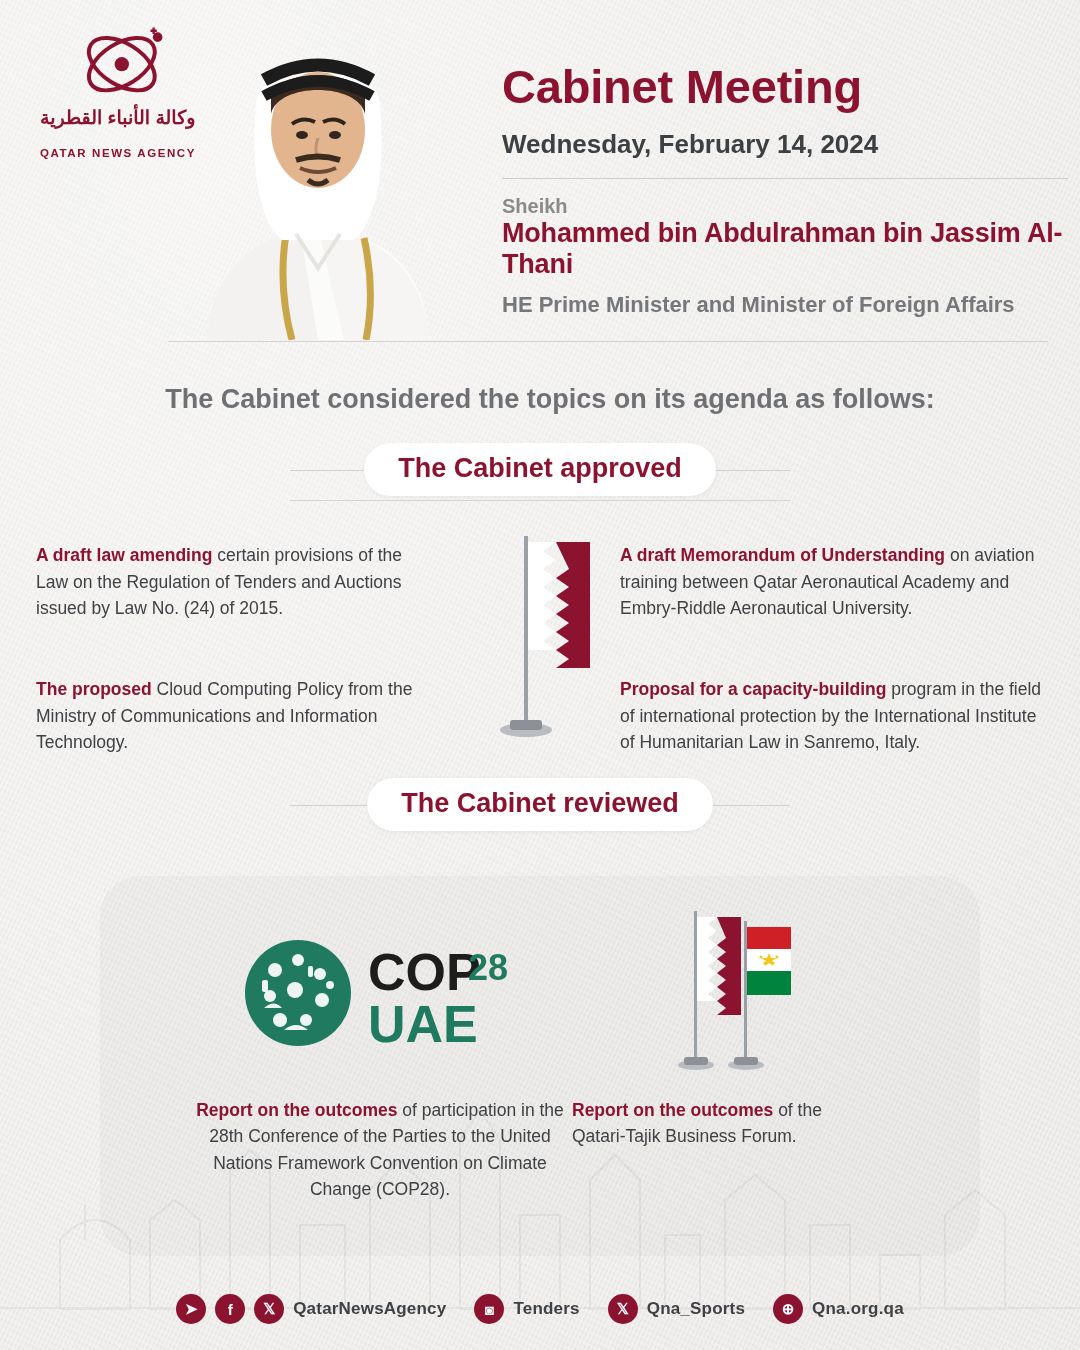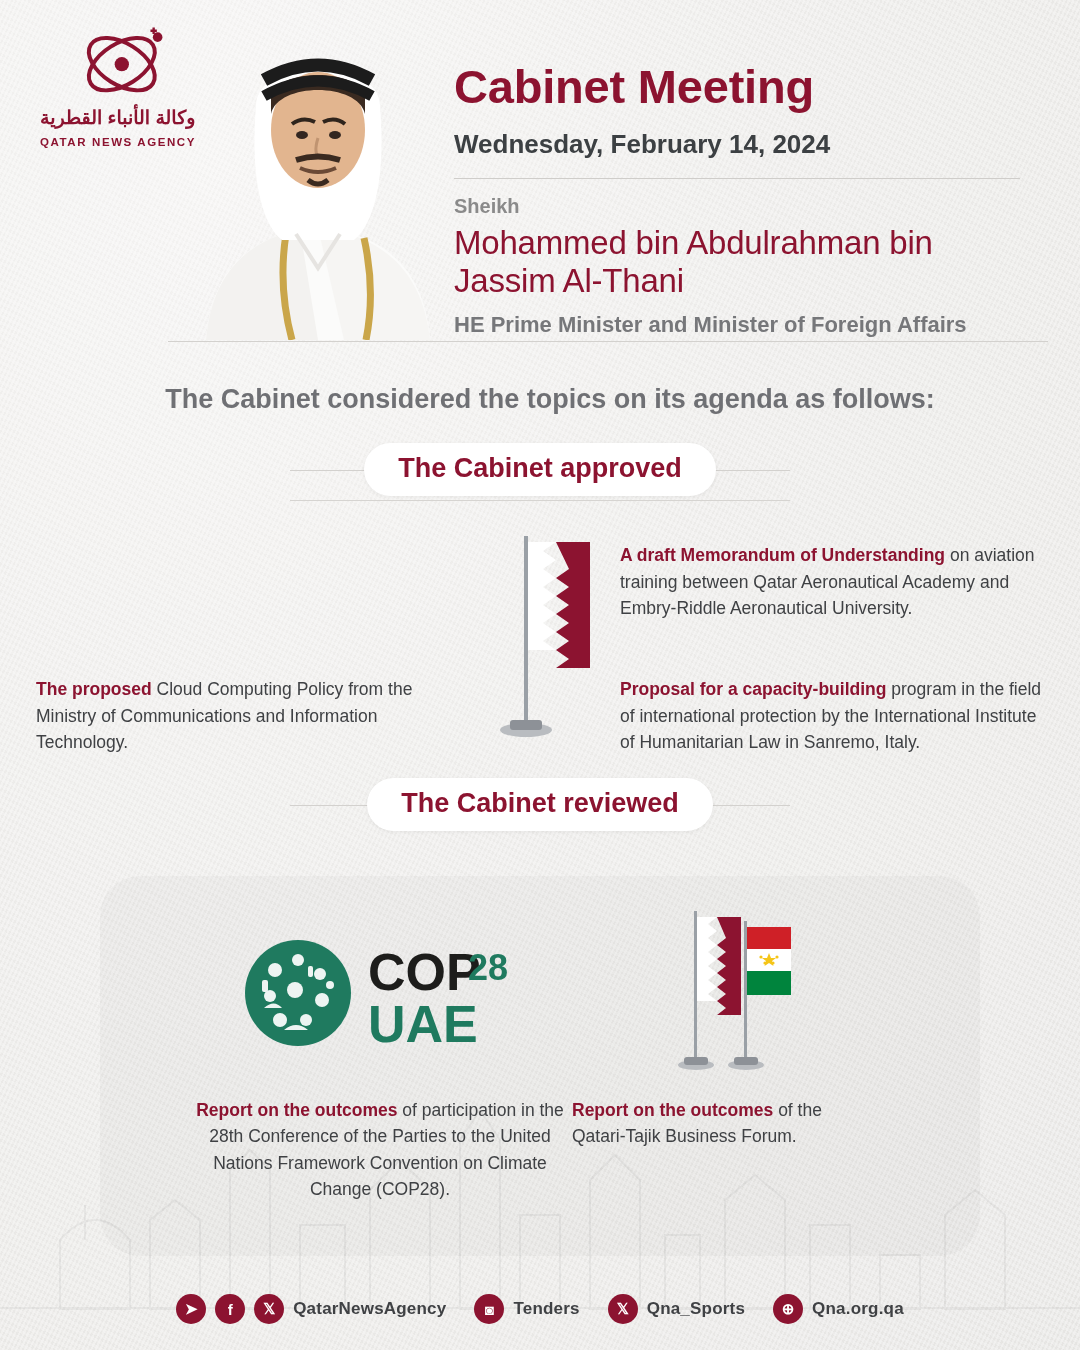--- a/index.html
+++ b/index.html
@@ -54,7 +54,7 @@
   }
 
   .header-text {
-    position: absolute; left: 454px; top: 62px; width: 570px;
+    position: absolute; left: 502px; top: 62px; width: 570px;
   }
   .title {
     font-size: 47px; font-weight: bold; color: #8c1330; letter-spacing: -.2px;

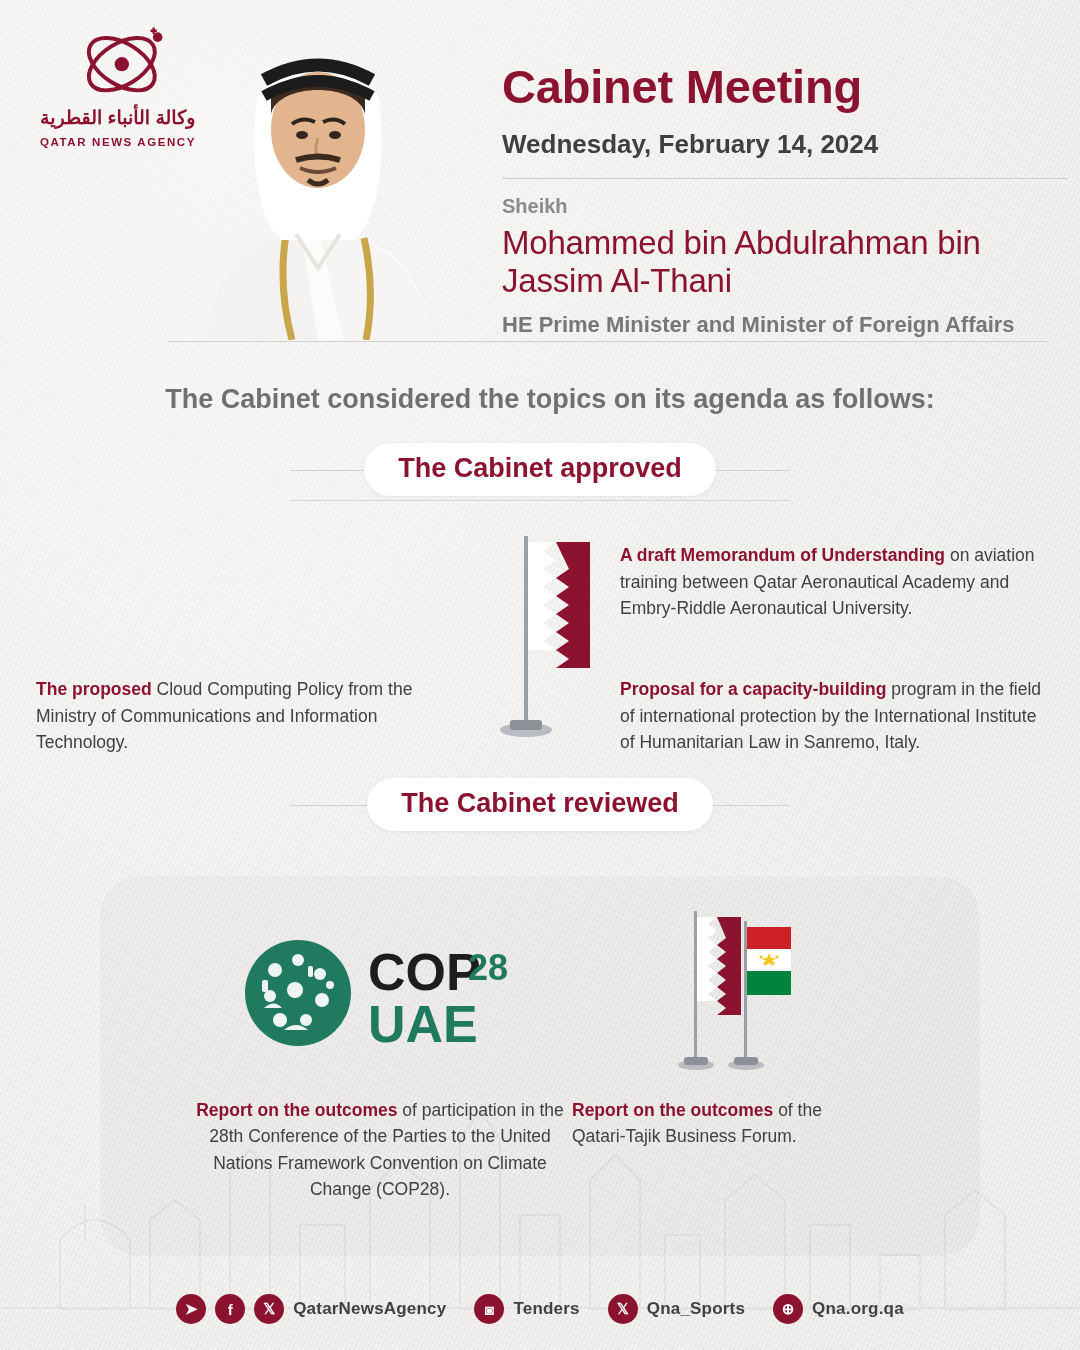--- a/index.html
+++ b/index.html
@@ -44,7 +44,7 @@
     letter-spacing: .5px;
   }
   .logo-en {
-    font-size: 11.5px; color: #8c1330; letter-spacing: 1.6px; margin-top: 7px;
+    font-size: 11.5px; color: #8c1330; letter-spacing: 1.6px; margin-top: 18px;
     font-weight: bold;
   }
 

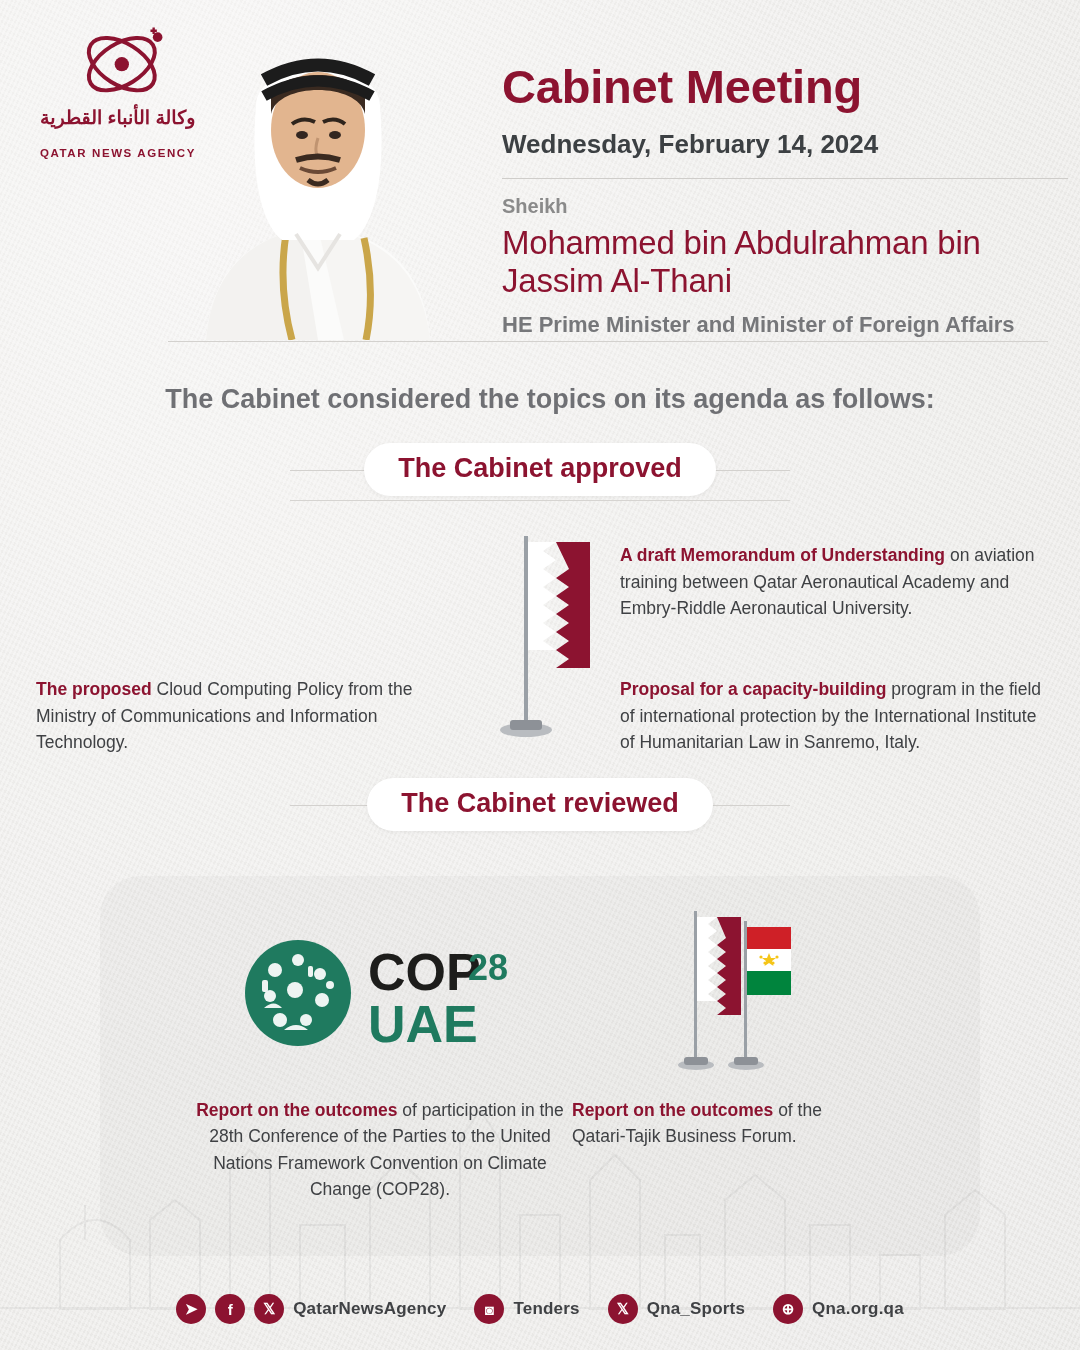--- a/index.html
+++ b/index.html
@@ -71,7 +71,7 @@
     margin-top: 16px; font-size: 20px; font-weight: bold; color: #8a8a8a;
   }
   .sheikh-name {
-    margin-top: 6px; font-size: 33px; font-weight: normal; color: #8c1330;
+    font-size: 27px; font-weight: bold; color: #8c1330;
     letter-spacing: -.2px;
   }
   .sheikh-role {

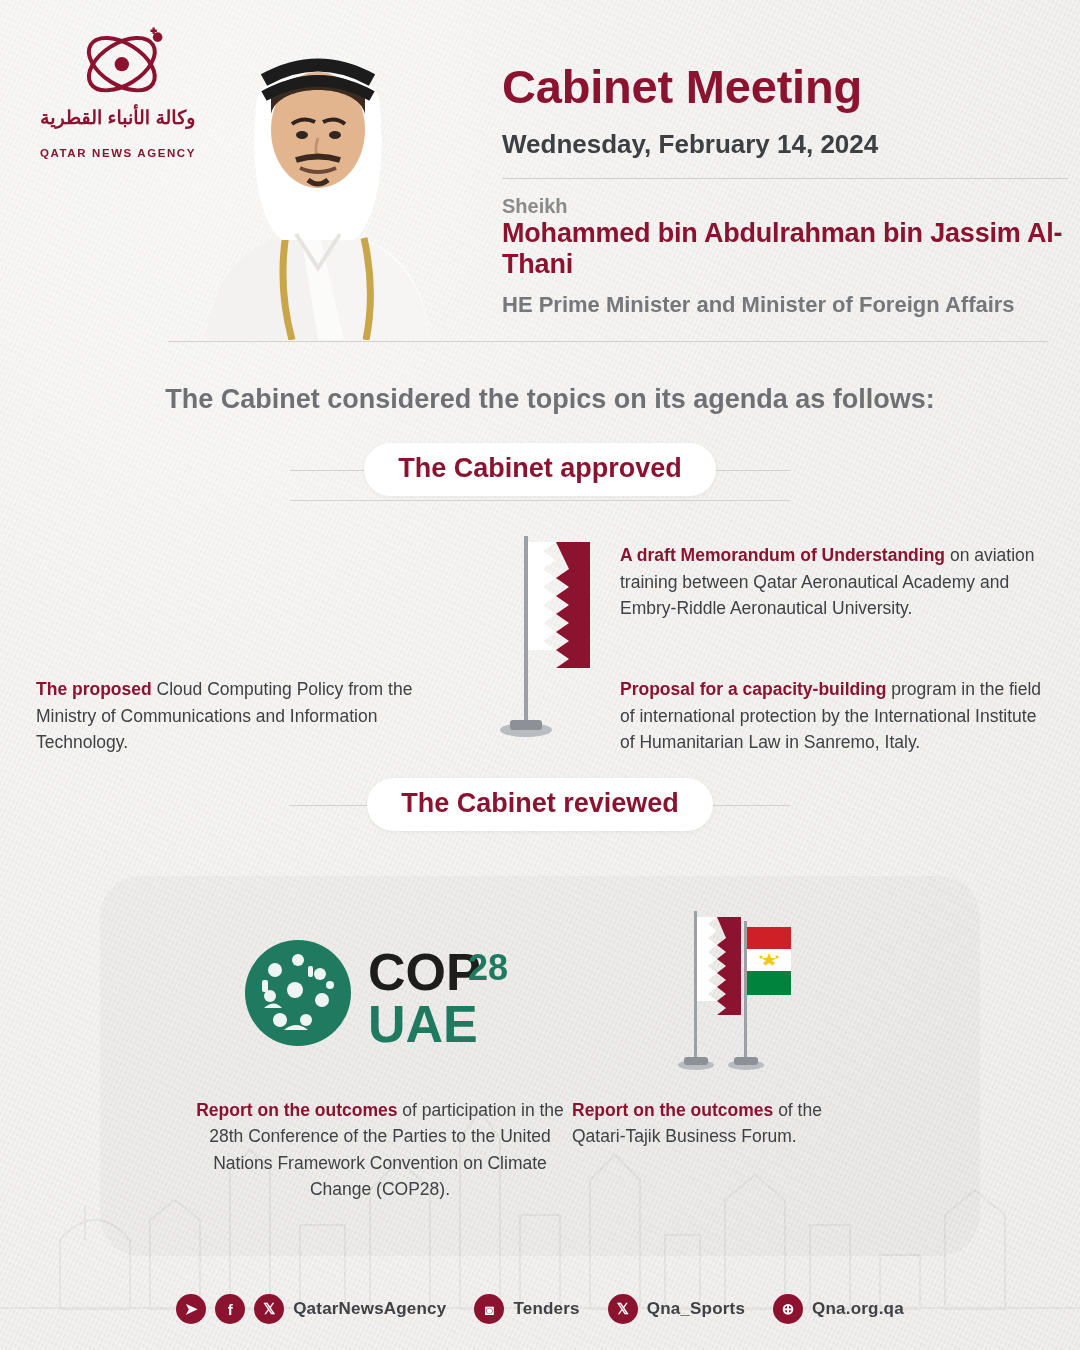--- a/index.html
+++ b/index.html
@@ -232,6 +232,9 @@
   </div>
   <div style="position:absolute; left:290px; top:500px; width:500px; height:1px; background:#d6d4d1;"></div>
 
+  <div class="col-left" style="top:542px;">
+    <div class="item"><b>A draft law amending</b><span> certain provisions of the Law on the Regulation of Tenders and Auctions issued by Law No. (24) of 2015.</span></div>
+  </div>
   <div class="col-right" style="top:542px;">
     <div class="item"><b>A draft Memorandum of Understanding</b><span> on aviation training between Qatar Aeronautical Academy and Embry-Riddle Aeronautical University.</span></div>
   </div>

